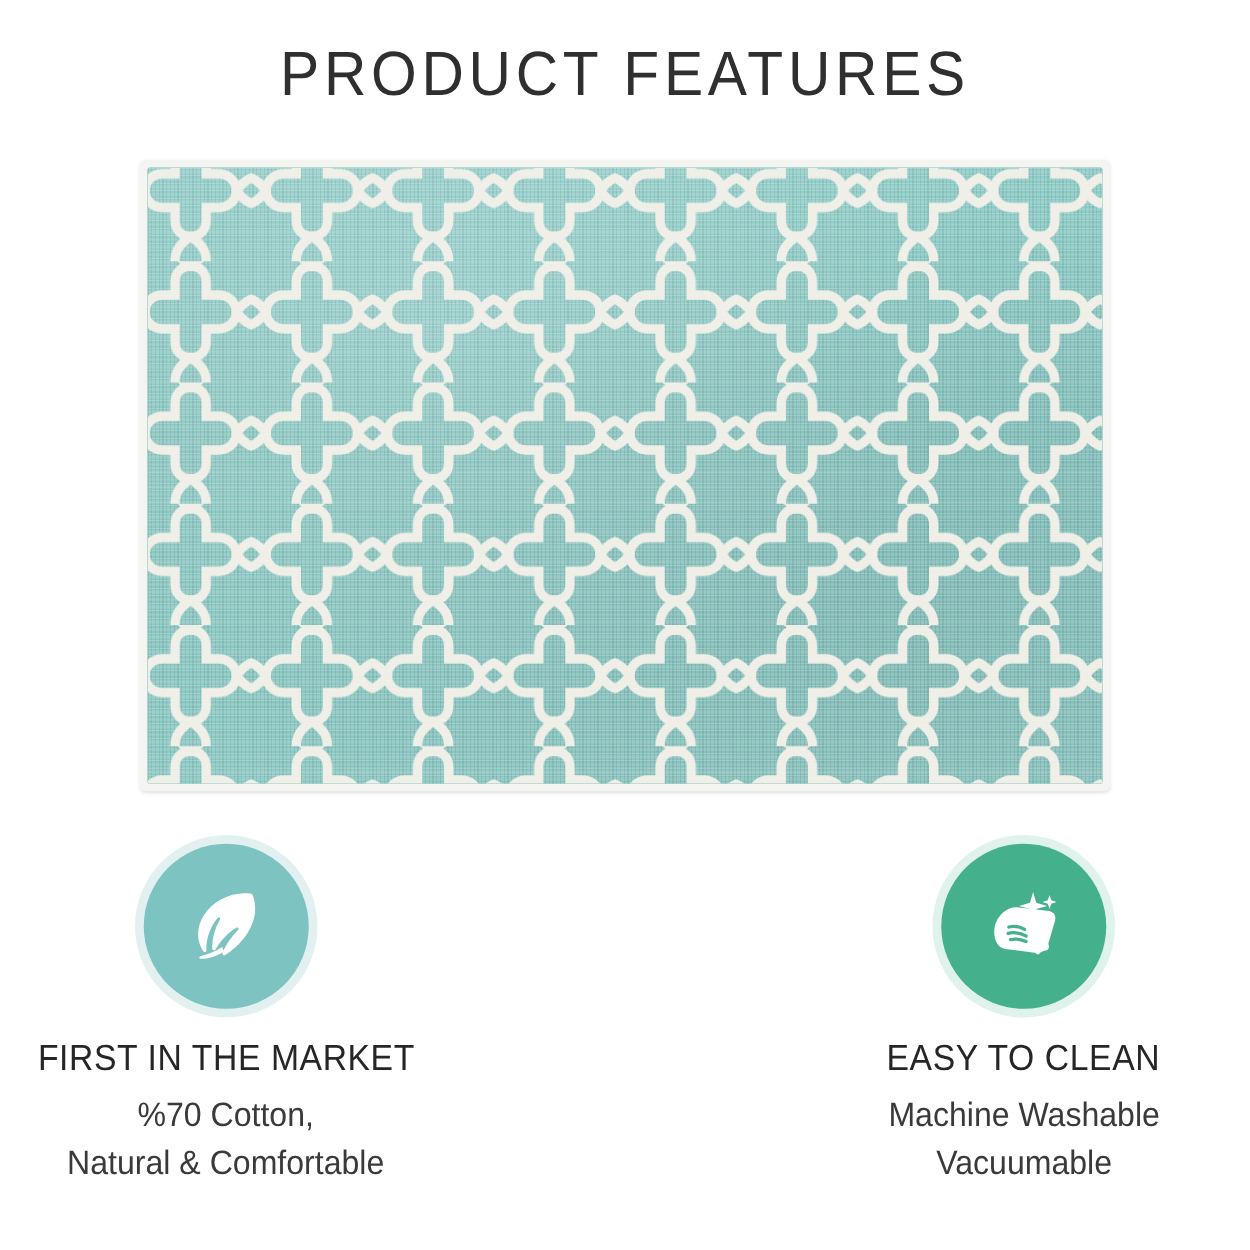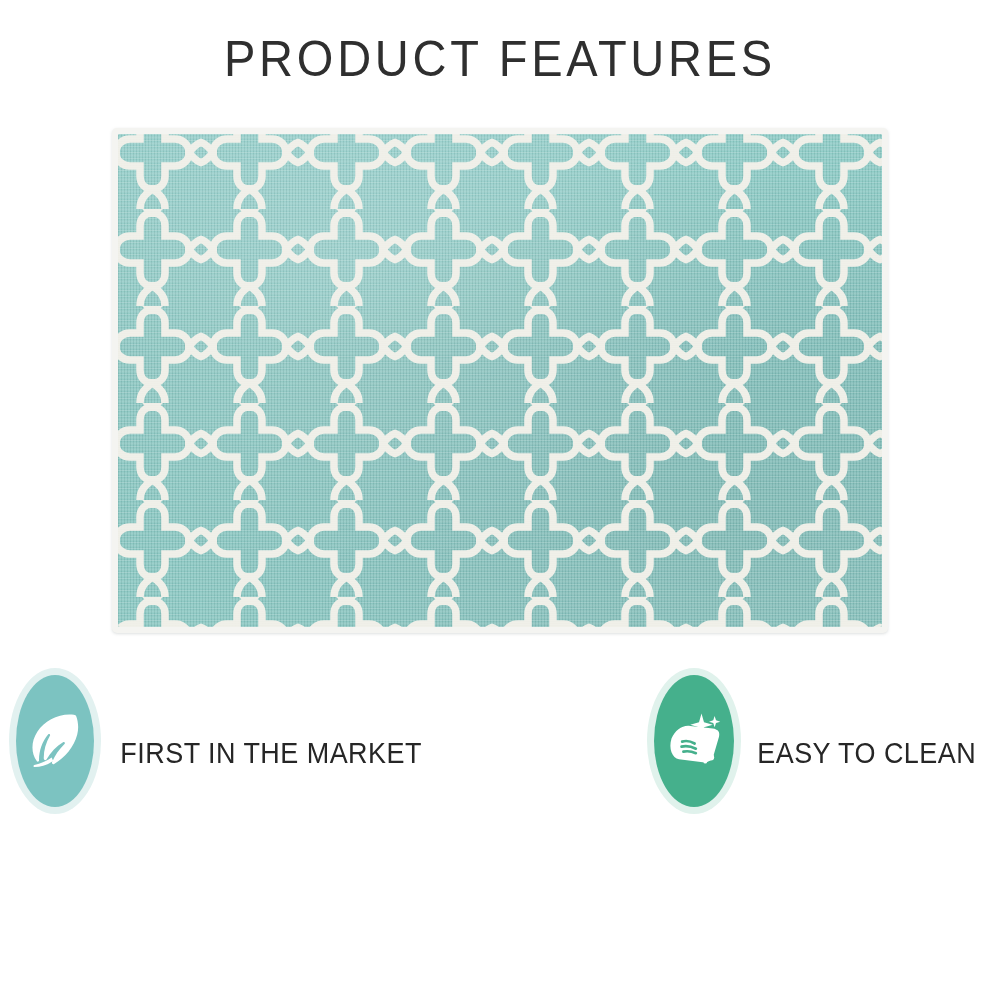--- a/index.html
+++ b/index.html
@@ -102,9 +102,8 @@
   .feature {
     width: 330px;
     display: flex;
-    flex-direction: row;
+    flex-direction: column;
     align-items: center;
-    gap: 15px;
   }
   .icon-badge {
     width: 132px;

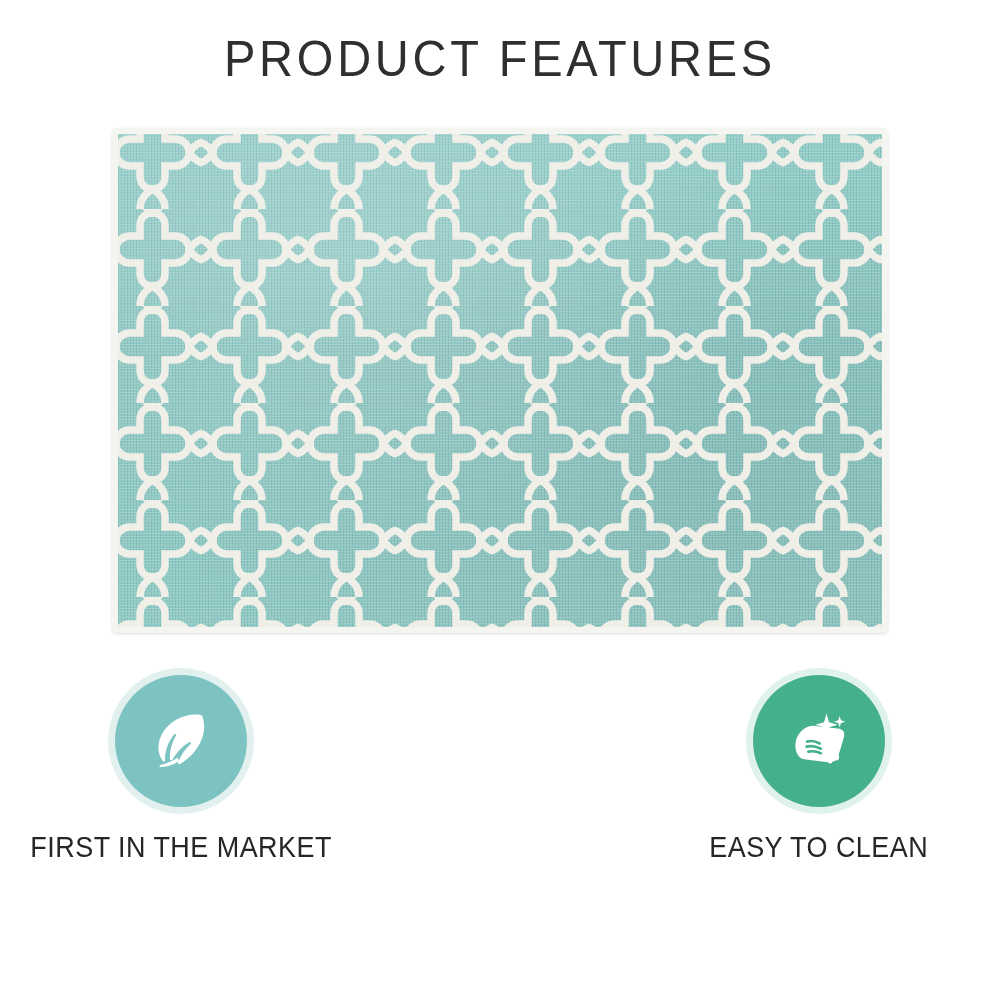--- a/index.html
+++ b/index.html
@@ -230,6 +230,10 @@
       </svg>
     </div>
     <div class="feat-heading">FIRST IN THE MARKET</div>
+    <div class="feat-lines">
+      <div class="feat-line">%70 Cotton,</div>
+      <div class="feat-line">Natural &amp; Comfortable</div>
+    </div>
   </div>
 
 

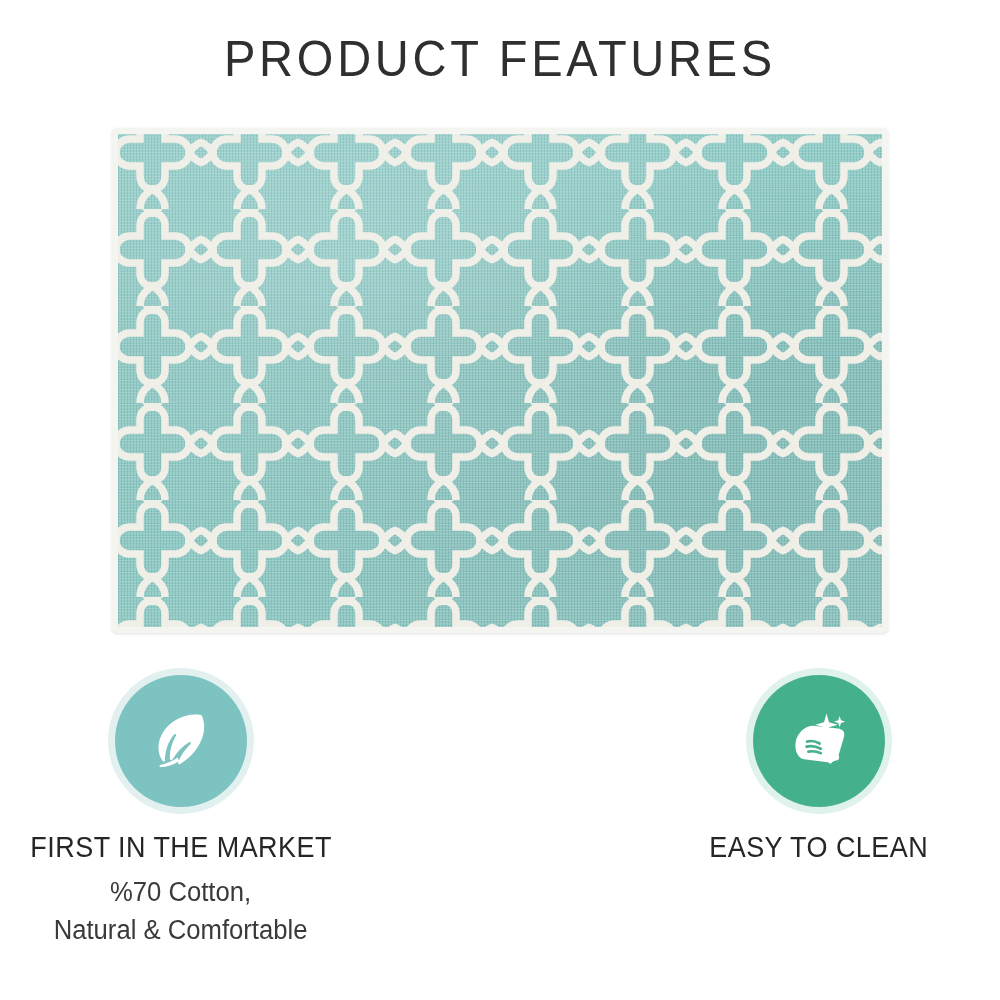--- a/index.html
+++ b/index.html
@@ -273,6 +273,10 @@
       </svg>
     </div>
     <div class="feat-heading">EASY TO CLEAN</div>
+    <div class="feat-lines">
+      <div class="feat-line">Machine Washable</div>
+      <div class="feat-line">Vacuumable</div>
+    </div>
   </div>
 
 </div>

